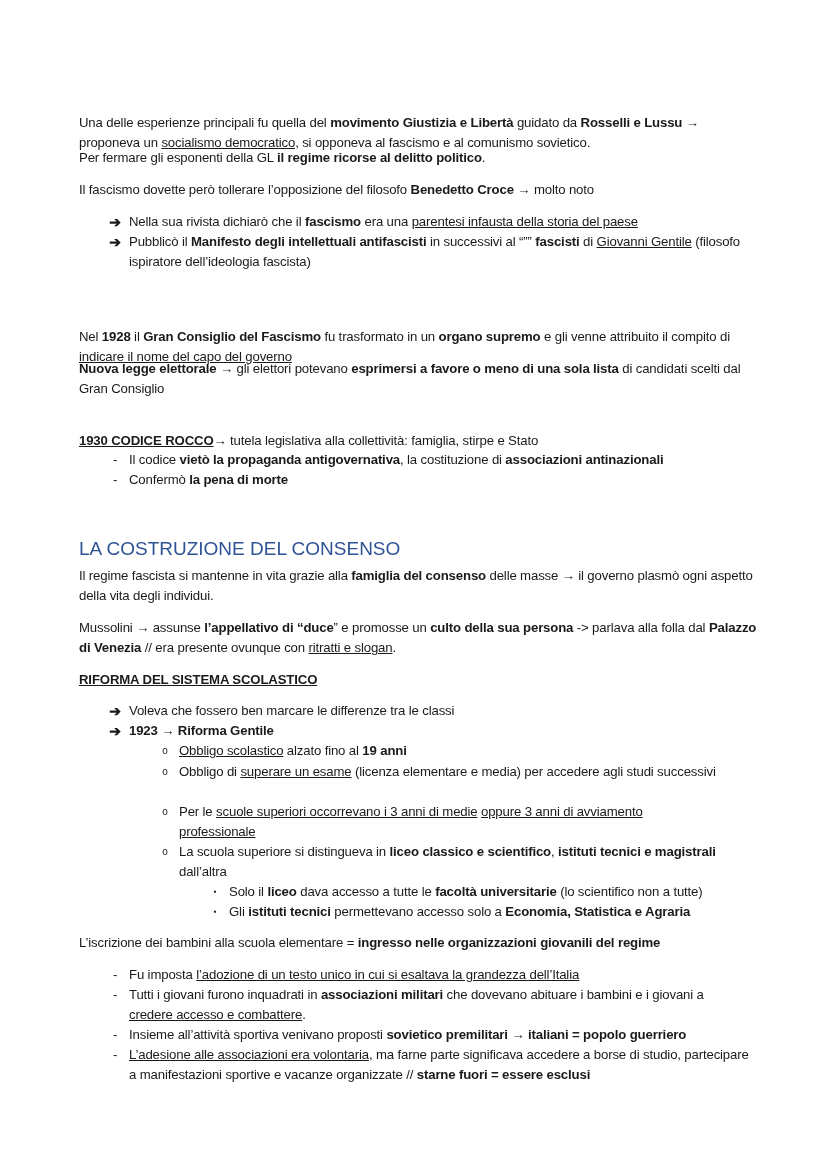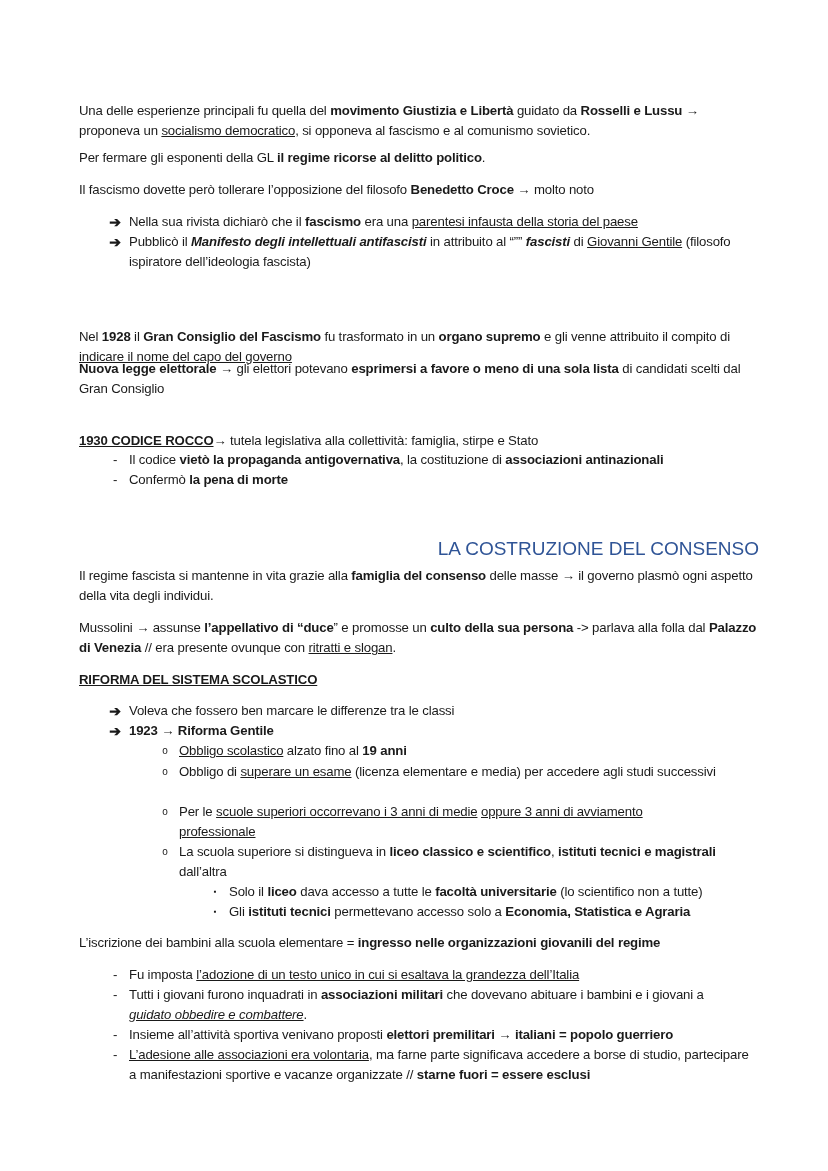--- a/index.html
+++ b/index.html
@@ -22,7 +22,7 @@
 <body>
 
 <div class="page">
-  <p class="blk" style="top:4px"><span>Una delle esperienze principali fu quella del </span><span class="b">movimento Giustizia e Libertà</span><span> guidato da </span><span class="b">Rosselli e Lussu</span><span> → </span><span>proponeva un </span><span class="u">socialismo democratico,</span><span> si opponeva al fascismo e al comunismo sovietico.</span></p>
+  <p class="blk" style="top:16px"><span>Una delle esperienze principali fu quella del </span><span class="b">movimento Giustizia e Libertà</span><span> guidato da </span><span class="b">Rosselli e Lussu</span><span> → </span><span>proponeva un </span><span class="u">socialismo democratico,</span><span> si opponeva al fascismo e al comunismo sovietico.</span></p>
   <p class="blk" style="top:51px"><span>Per fermare gli esponenti della GL </span><span class="b">il regime ricorse al delitto politico</span><span>.</span></p>
   <p class="blk" style="top:83px"><span>Il fascismo dovette però tollerare l’opposizione del filosofo </span><span class="b">Benedetto Croce</span><span> → molto noto</span></p>
 

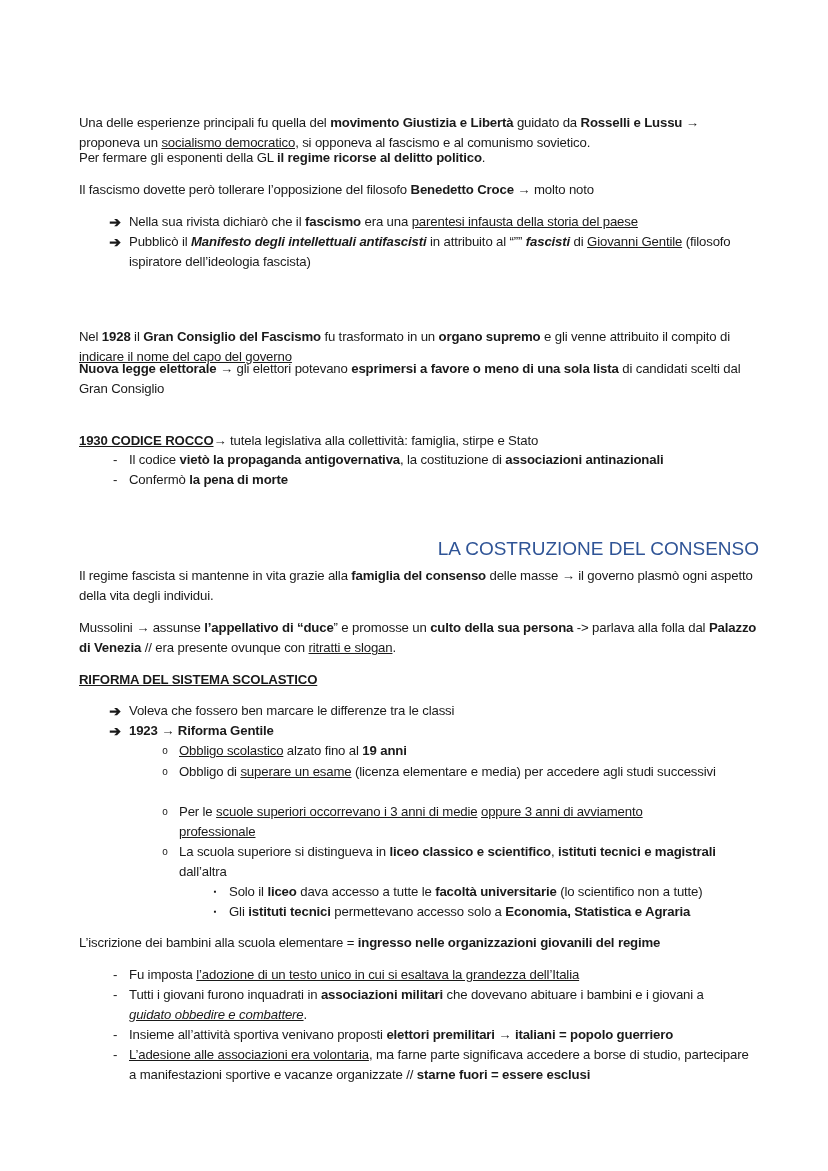--- a/index.html
+++ b/index.html
@@ -8,7 +8,7 @@
   .page { position: absolute; left: 79px; top: 97px; width: 680px; font-size: 13.2px; line-height: 20px; letter-spacing: -0.15px; }
   p { margin: 0; }
   .b { font-weight: bold; }
-  .i { font-style: italic; }
+  .i { }
   .u { text-decoration: underline; }
   .blk { position: absolute; left: 0; width: 680px; }
   .li { position: absolute; }

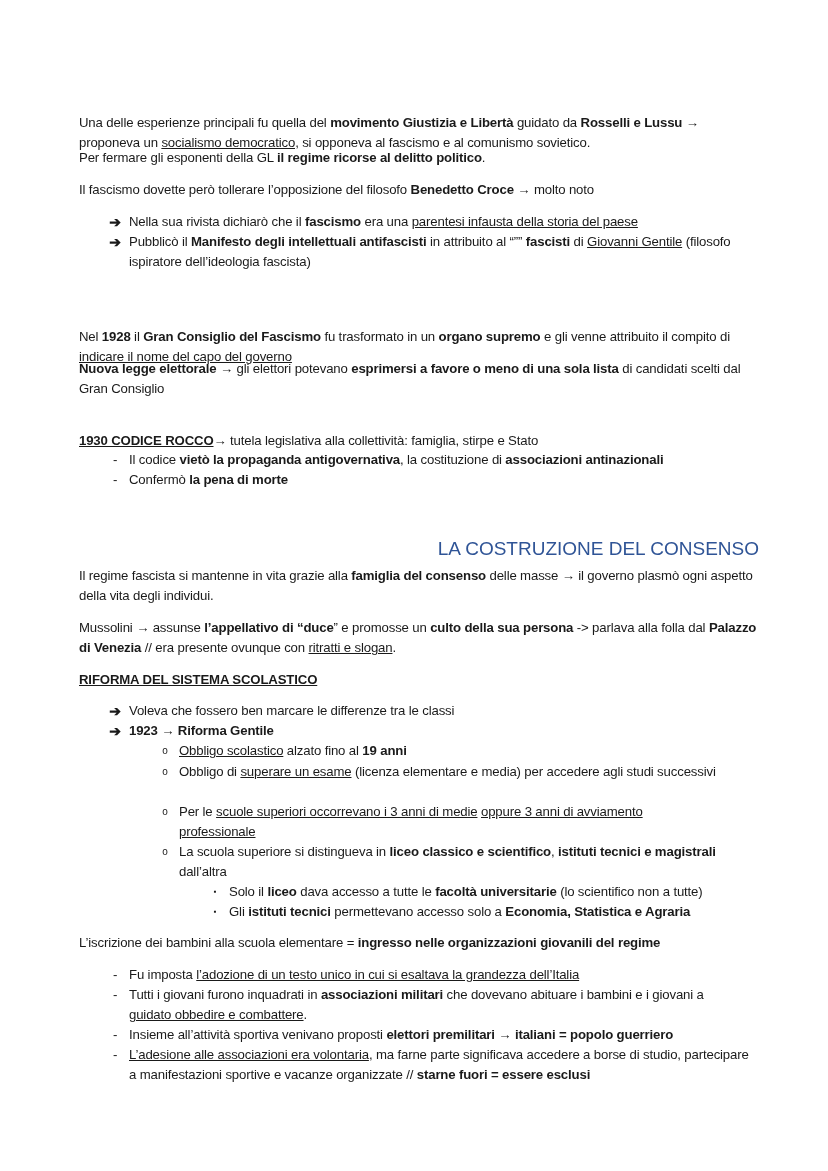--- a/index.html
+++ b/index.html
@@ -32,7 +32,7 @@
   </div>
   <div class="li" style="left:50px;top:135px;width:630px">
     <span class="marker arrow-marker">➔</span>
-    <p><span>Pubblicò il </span><span class="b i">Manifesto degli intellettuali antifascisti</span><span> in attribuito al “”” </span><span class="b i">fascisti</span><span> di </span><span class="u">Giovanni Gentile</span><span> (filosofo ispiratore dell’ideologia fascista)</span></p>
+    <p><span>Pubblicò il </span><span class="b i">Manifesto degli intellettuali antifascisti</span><span> in successivi al “”” </span><span class="b i">fascisti</span><span> di </span><span class="u">Giovanni Gentile</span><span> (filosofo ispiratore dell’ideologia fascista)</span></p>
   </div>
 
   <p class="blk" style="top:230px"><span>Nel </span><span class="b">1928</span><span> il </span><span class="b">Gran Consiglio del Fascismo</span><span> fu trasformato in un </span><span class="b">organo supremo</span><span> e gli venne attribuito il compito di </span><span class="u">indicare il nome del capo del governo</span></p>

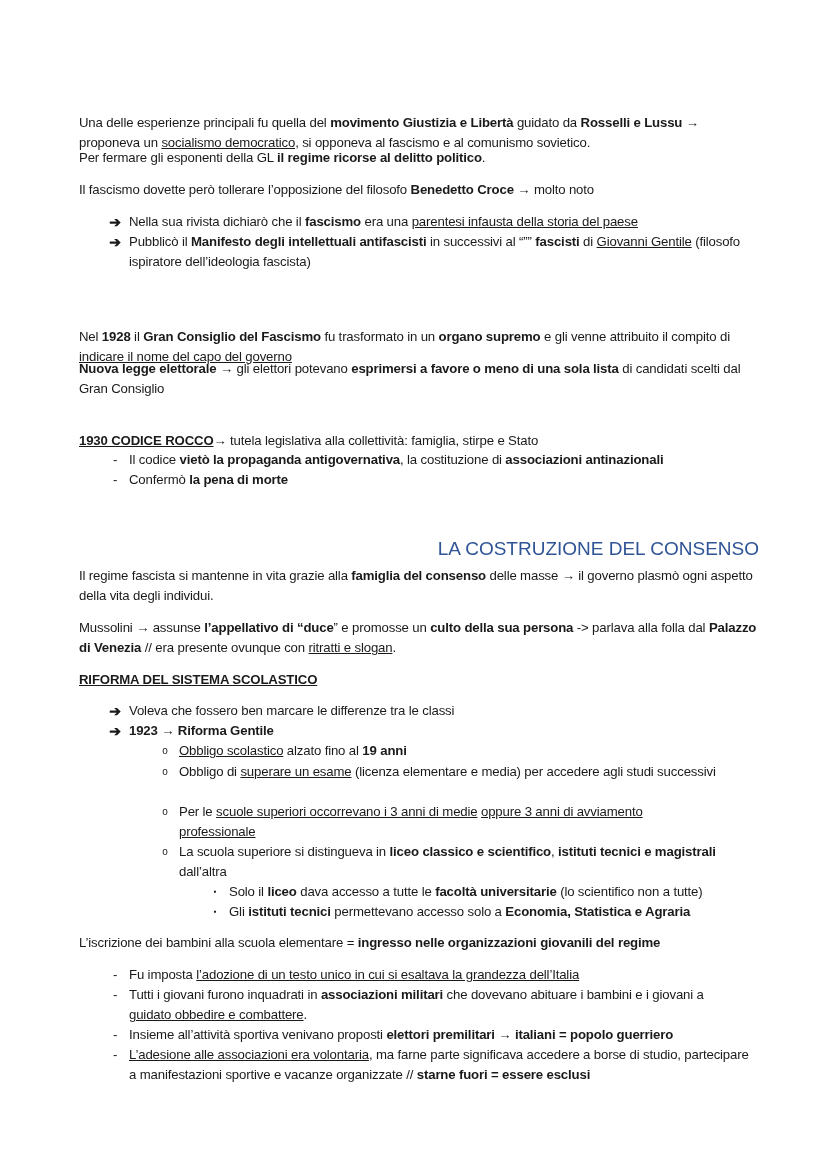--- a/index.html
+++ b/index.html
@@ -16,7 +16,7 @@
   .arrow-marker { font-size: 14px; font-weight: bold; }
   .circle-marker { font-size: 10px; }
   .square-marker { font-size: 8px; }
-  .heading { font-size: 19px; color: #2f5496; letter-spacing: 0; text-align: right; }
+  .heading { font-size: 19px; color: #2f5496; letter-spacing: 0; }
 </style>
 </head>
 <body>

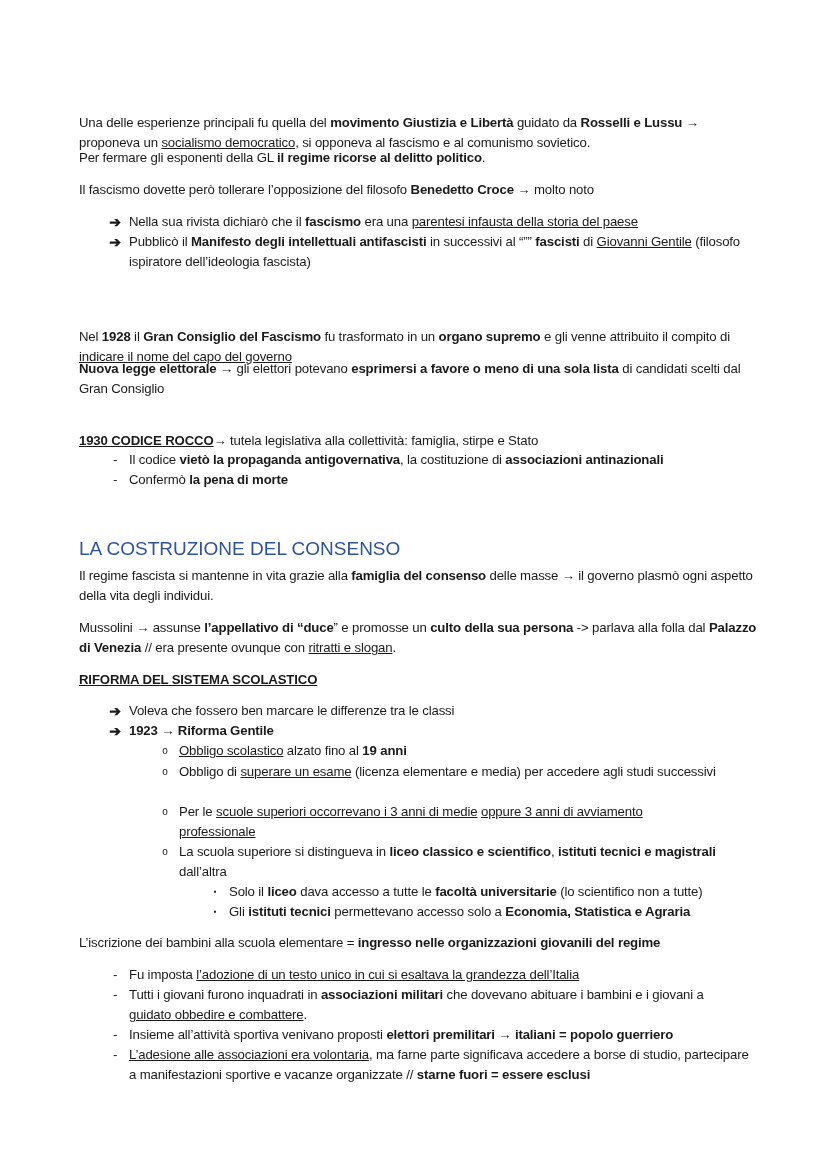--- a/index.html
+++ b/index.html
@@ -96,7 +96,7 @@
   </div>
   <div class="li" style="left:50px;top:888px;width:620px">
     <span class="marker">-</span>
-    <p><span>Tutti i giovani furono inquadrati in </span><span class="b">associazioni militari</span><span> che dovevano abituare i bambini e i giovani a </span><span class="i u">guidato obbedire e combattere</span><span>.</span></p>
+    <p><span>Tutti i giovani furono inquadrati in </span><span class="b">associazioni militari</span><span> che dovevano abituare i bambini e i giovani a </span><span class="i u">credere accesso e combattere</span><span>.</span></p>
   </div>
   <div class="li" style="left:50px;top:928px;width:640px">
     <span class="marker">-</span>

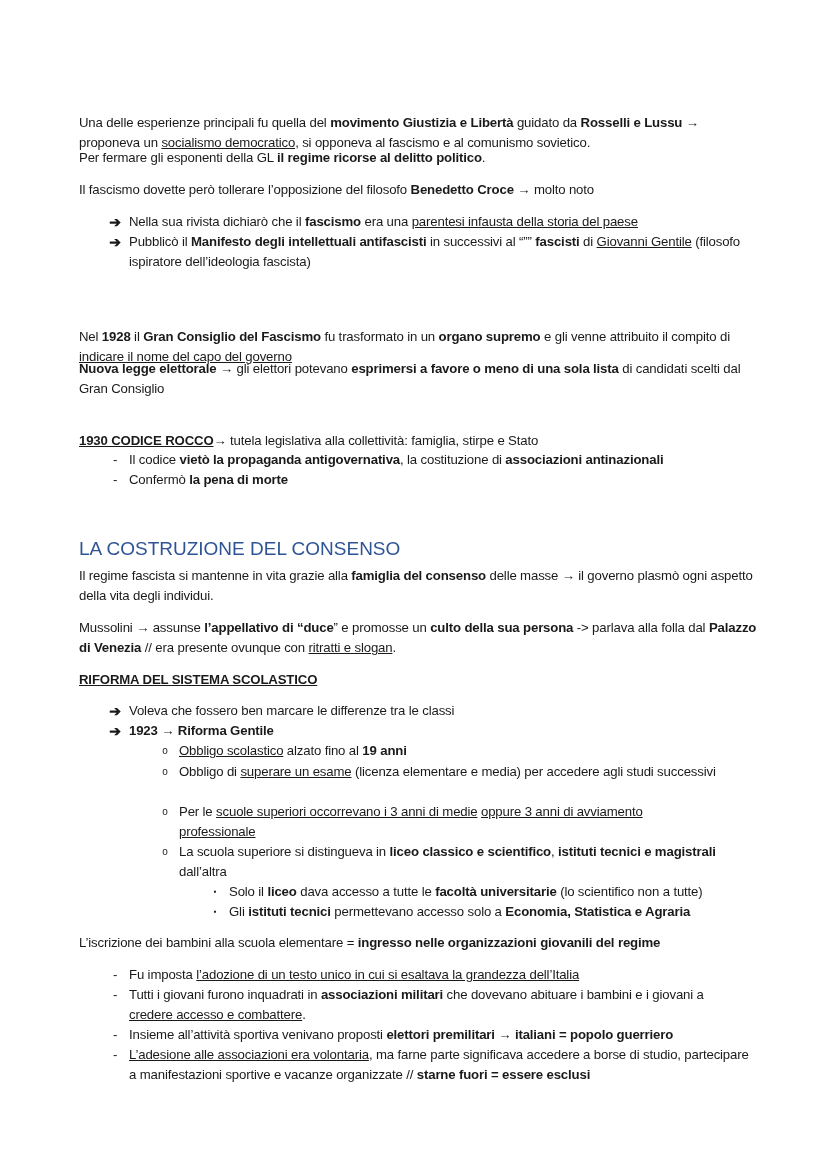--- a/index.html
+++ b/index.html
@@ -100,7 +100,7 @@
   </div>
   <div class="li" style="left:50px;top:928px;width:640px">
     <span class="marker">-</span>
-    <p><span>Insieme all’attività sportiva venivano proposti </span><span class="b">elettori premilitari</span><span> → </span><span class="b">italiani = popolo guerriero</span></p>
+    <p><span>Insieme all’attività sportiva venivano proposti </span><span class="b">sovietico premilitari</span><span> → </span><span class="b">italiani = popolo guerriero</span></p>
   </div>
   <div class="li" style="left:50px;top:948px;width:620px">
     <span class="marker">-</span>

